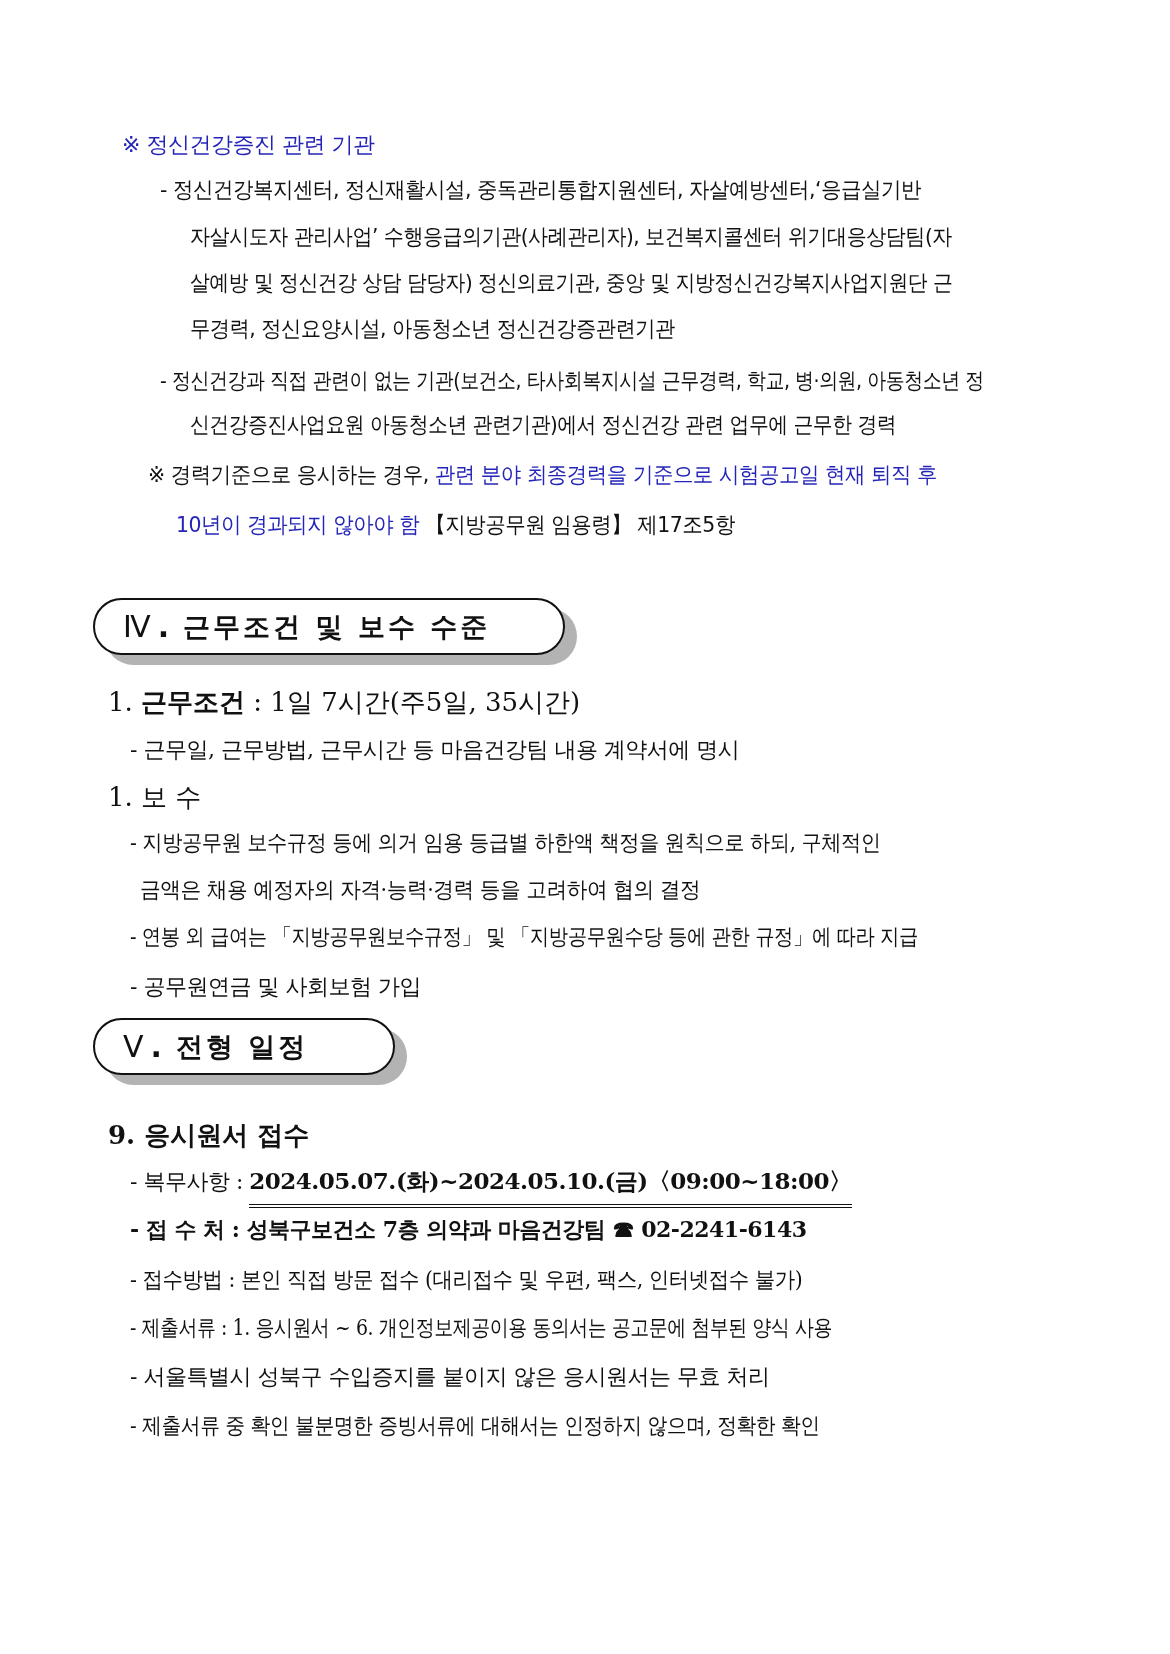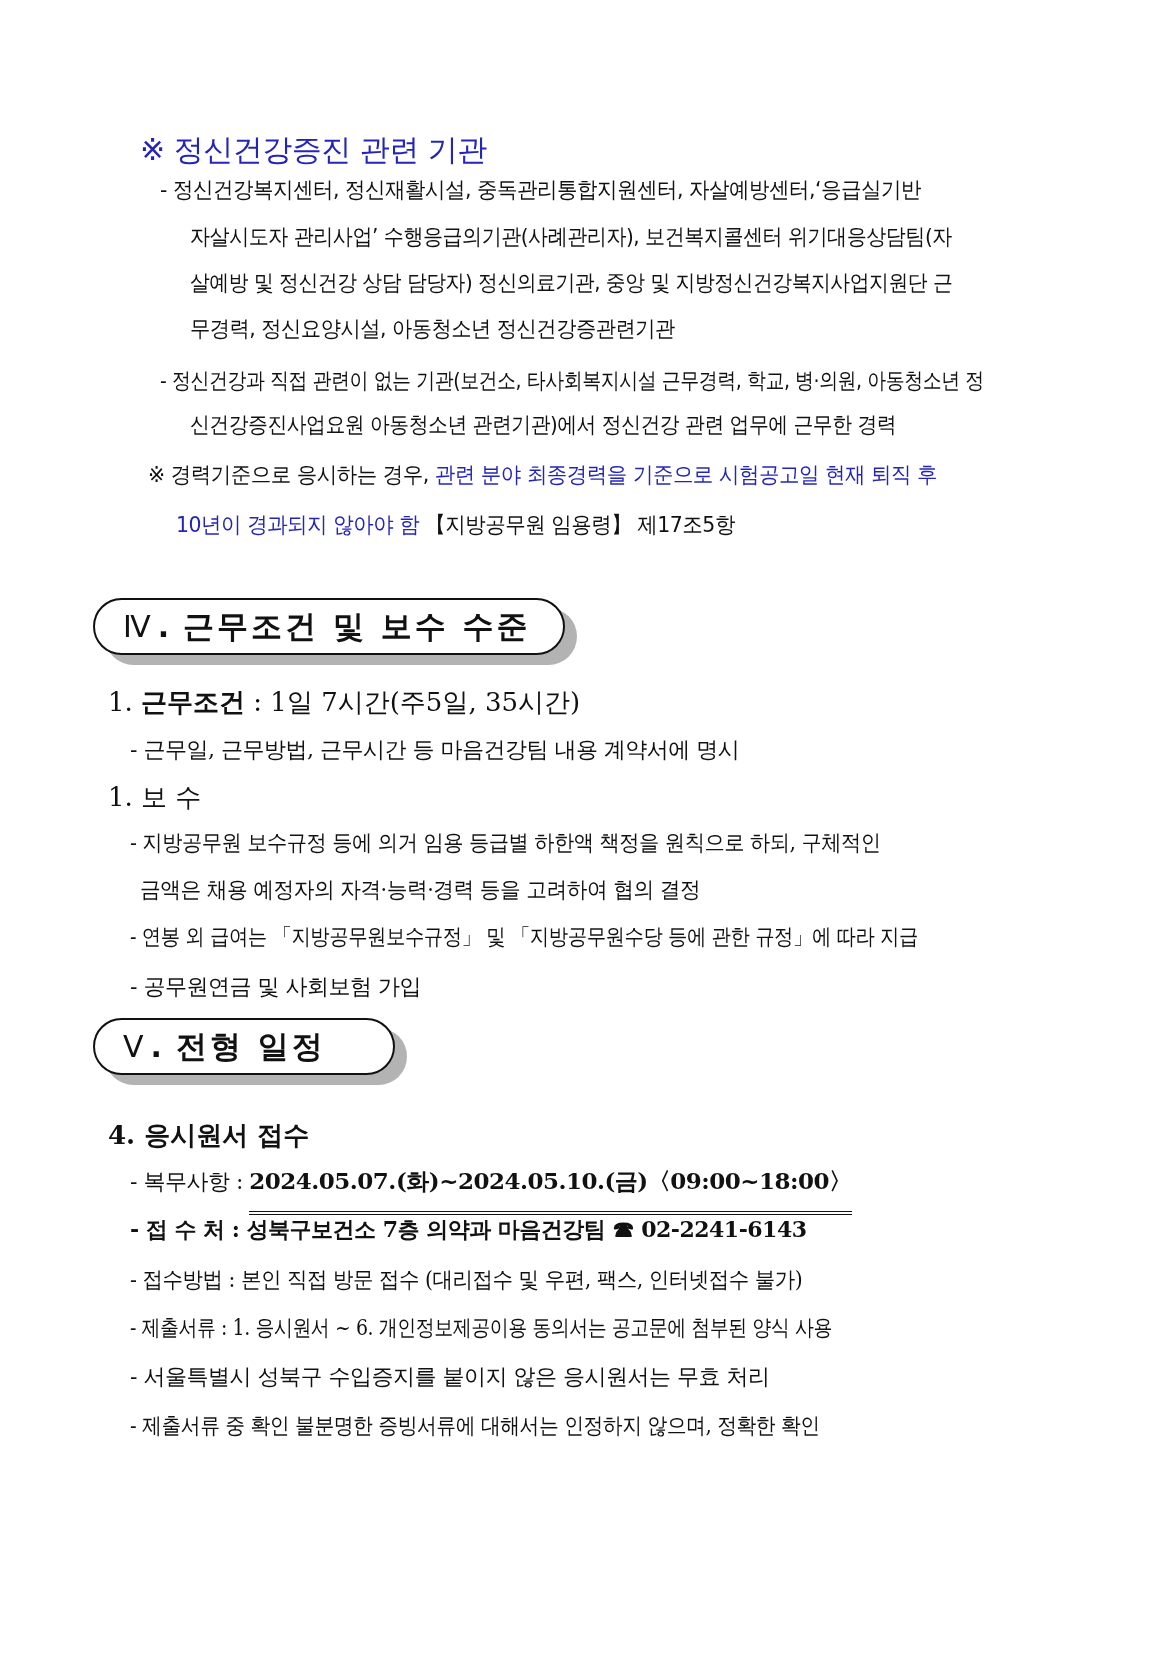--- a/index.html
+++ b/index.html
@@ -29,7 +29,7 @@
 </head>
 <body>
 
-<div class="abs sans blue line" style="left:140px;top:130px;font-size:30px;">※ 정신건강증진 관련 기관</div>
+<div class="abs sans blue line" style="left:122px;top:130px;font-size:22px;">※ 정신건강증진 관련 기관</div>
 
 <div class="abs sans line" style="left:160px;top:175px;transform:scaleX(0.93);transform-origin:left;">-  정신건강복지센터,  정신재활시설,  중독관리통합지원센터,  자살예방센터,‘응급실기반</div>
 <div class="abs sans line" style="left:190px;top:222px;transform:scaleX(0.91);transform-origin:left;">자살시도자  관리사업’ 수행응급의기관(사례관리자),  보건복지콜센터  위기대응상담팀(자</div>

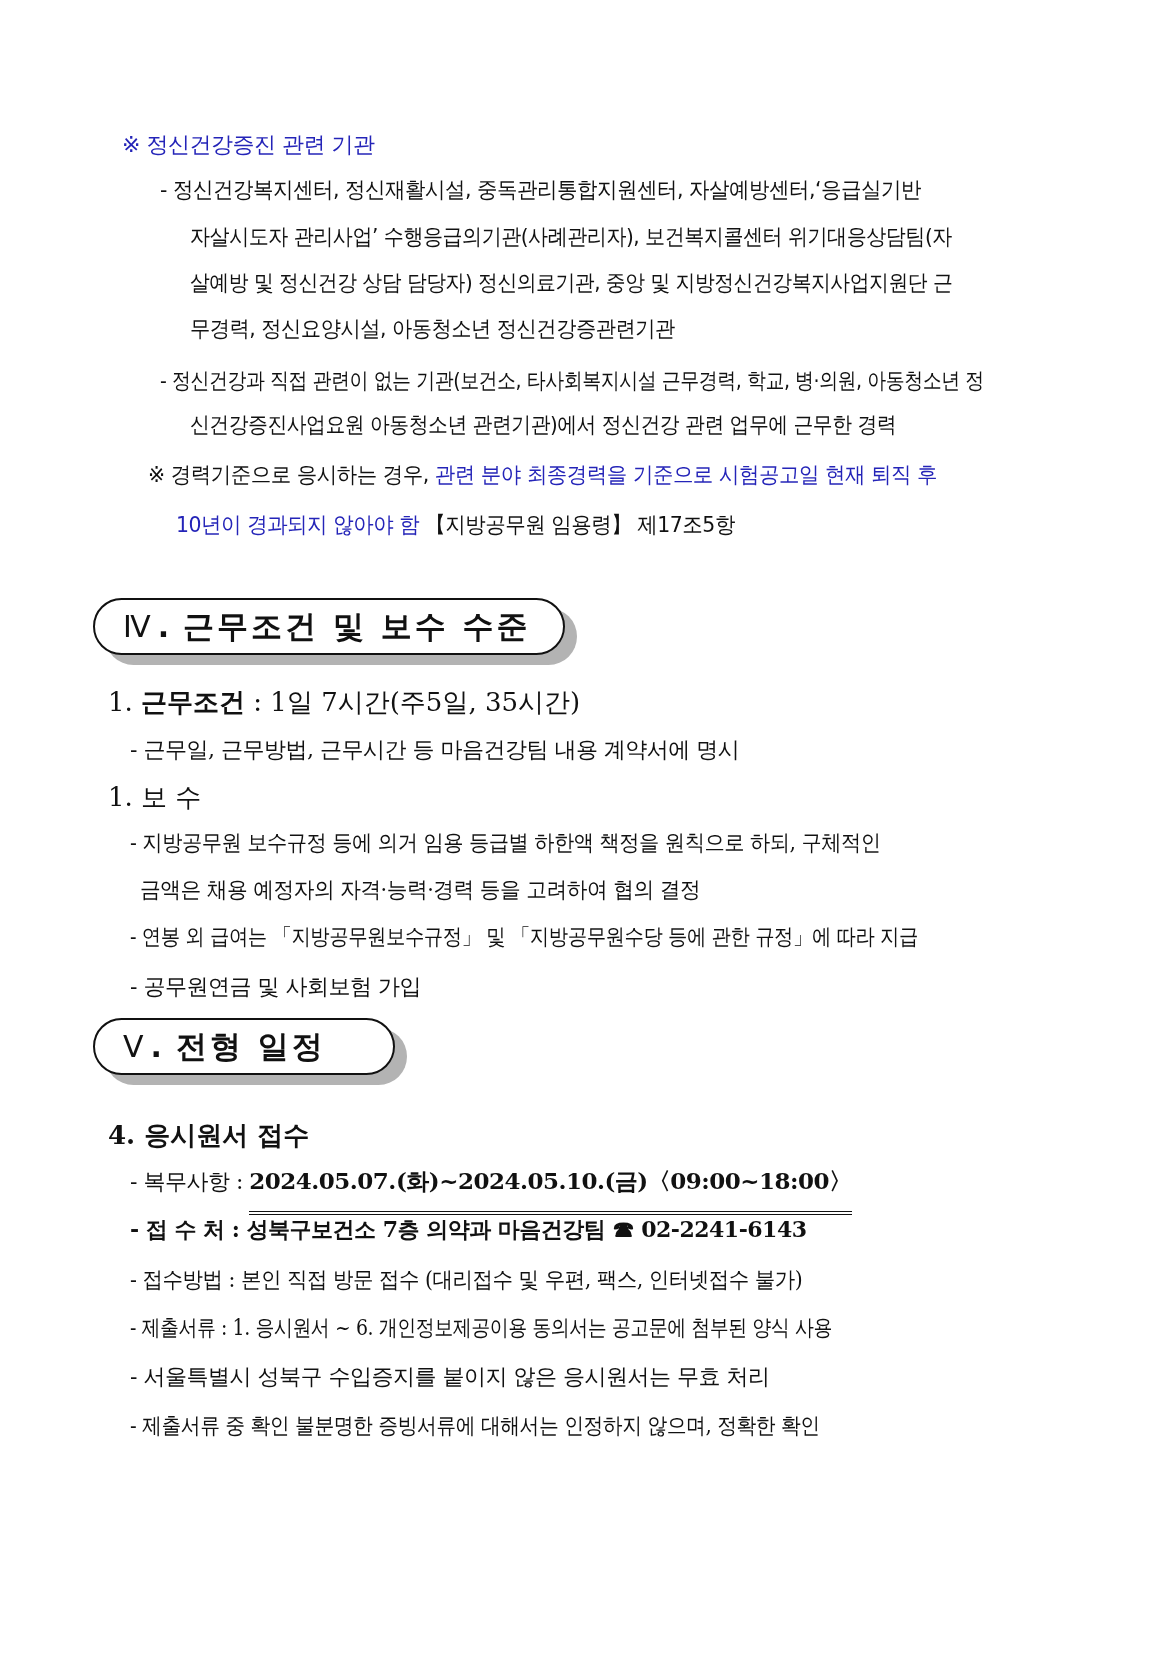--- a/index.html
+++ b/index.html
@@ -20,7 +20,7 @@
   }
   .pill .num { font-family: "DejaVu Sans", "Liberation Sans", sans-serif; font-size: 30px; font-weight: normal; margin-right: 6px; letter-spacing: 1px;}
   .pill .dot { font-family: "DejaVu Sans", "Liberation Sans", sans-serif; font-size: 30px; font-weight: bold; margin-right: 14px; }
-  .pill .title { font-family: "DejaVu Sans", "Liberation Sans", sans-serif; font-size: 31px; font-weight: bold; letter-spacing: 3px; }
+  .pill .title { font-family: "DejaVu Sans", "Liberation Sans", sans-serif; font-size: 27px; font-weight: bold; letter-spacing: 3px; }
 
   .sub { font-size: 26px; }
   .sub b { font-weight: bold; }

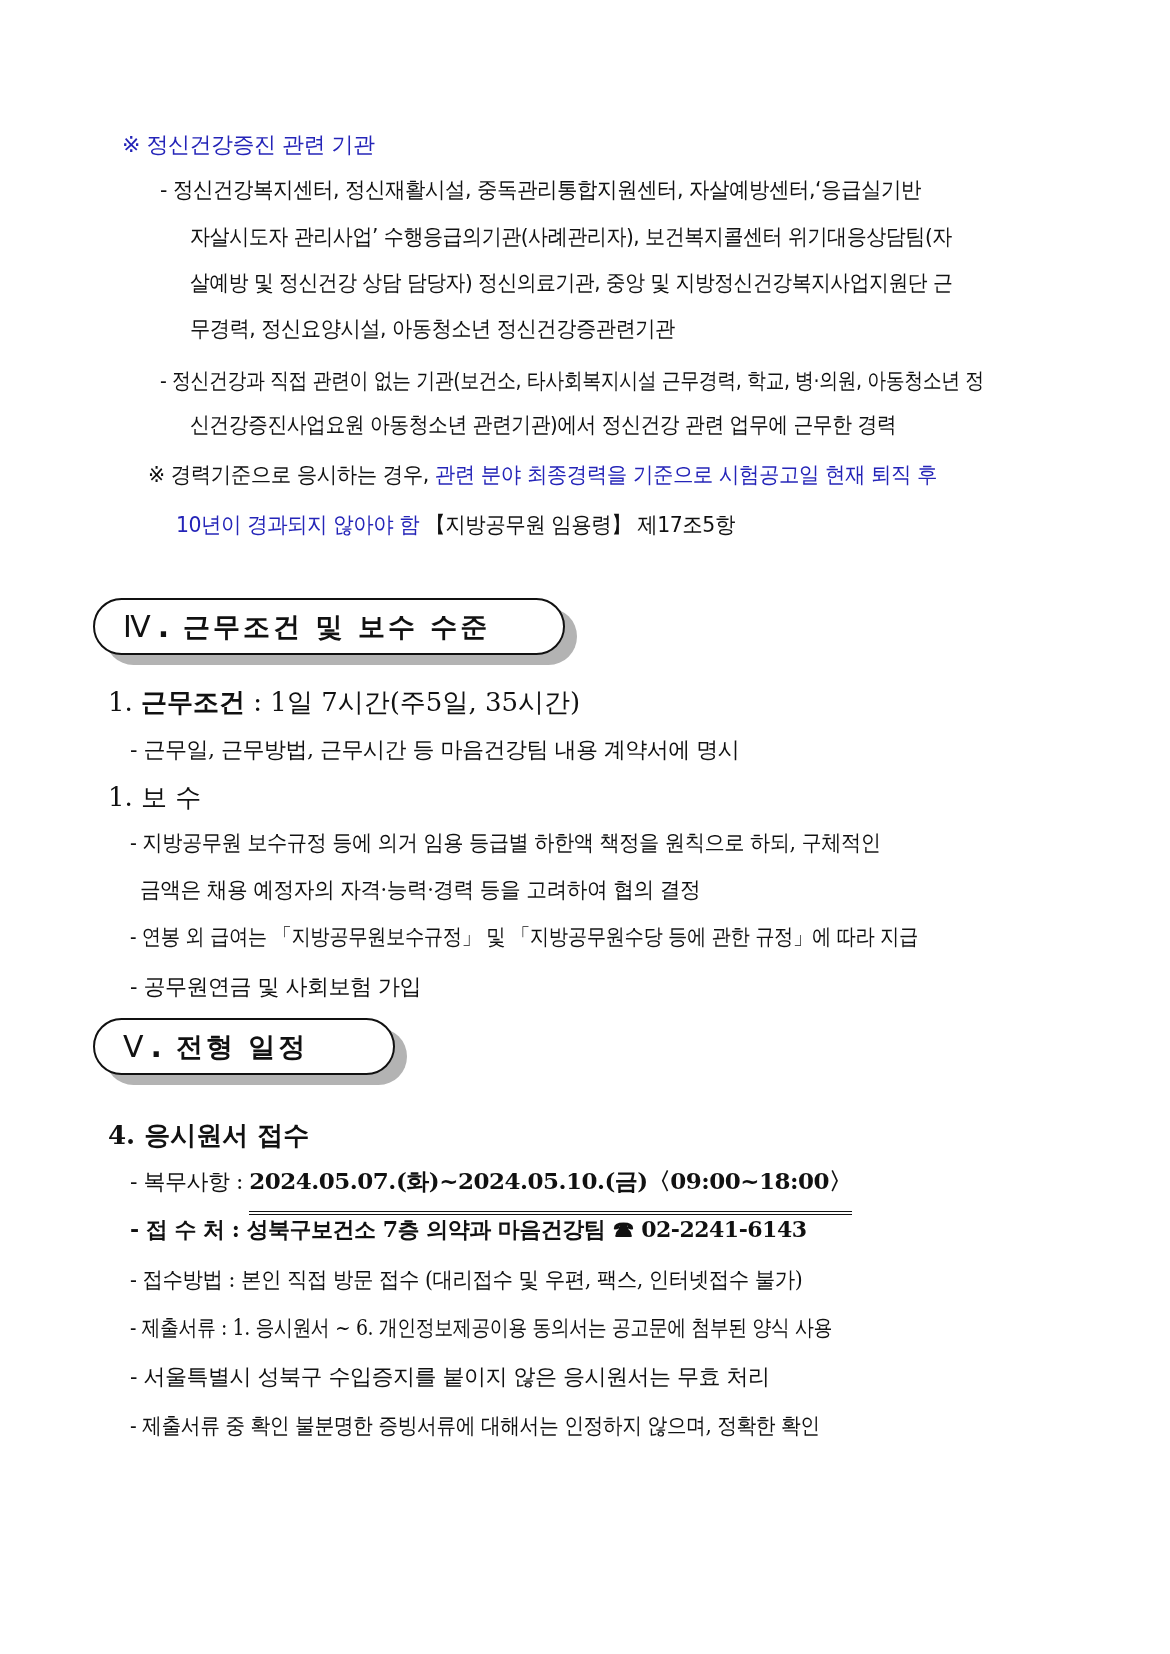--- a/index.html
+++ b/index.html
@@ -69,7 +69,7 @@
   <span class="title">전형 일정</span>
 </div>
 
-<div class="abs serif sub" style="left:108px;top:1118px;font-weight:bold;">4. 응시원서  접수</div>
+<div class="abs serif sub" style="left:108px;top:1118px;font-weight:bold;">9. 응시원서  접수</div>
 
 <div class="abs serif line" style="left:130px;top:1166px;">
   <span>- 복무사항  :  </span><span class="dbl" style="font-size:23px;">2024.05.07.(화)~2024.05.10.(금)〈09:00~18:00〉</span>

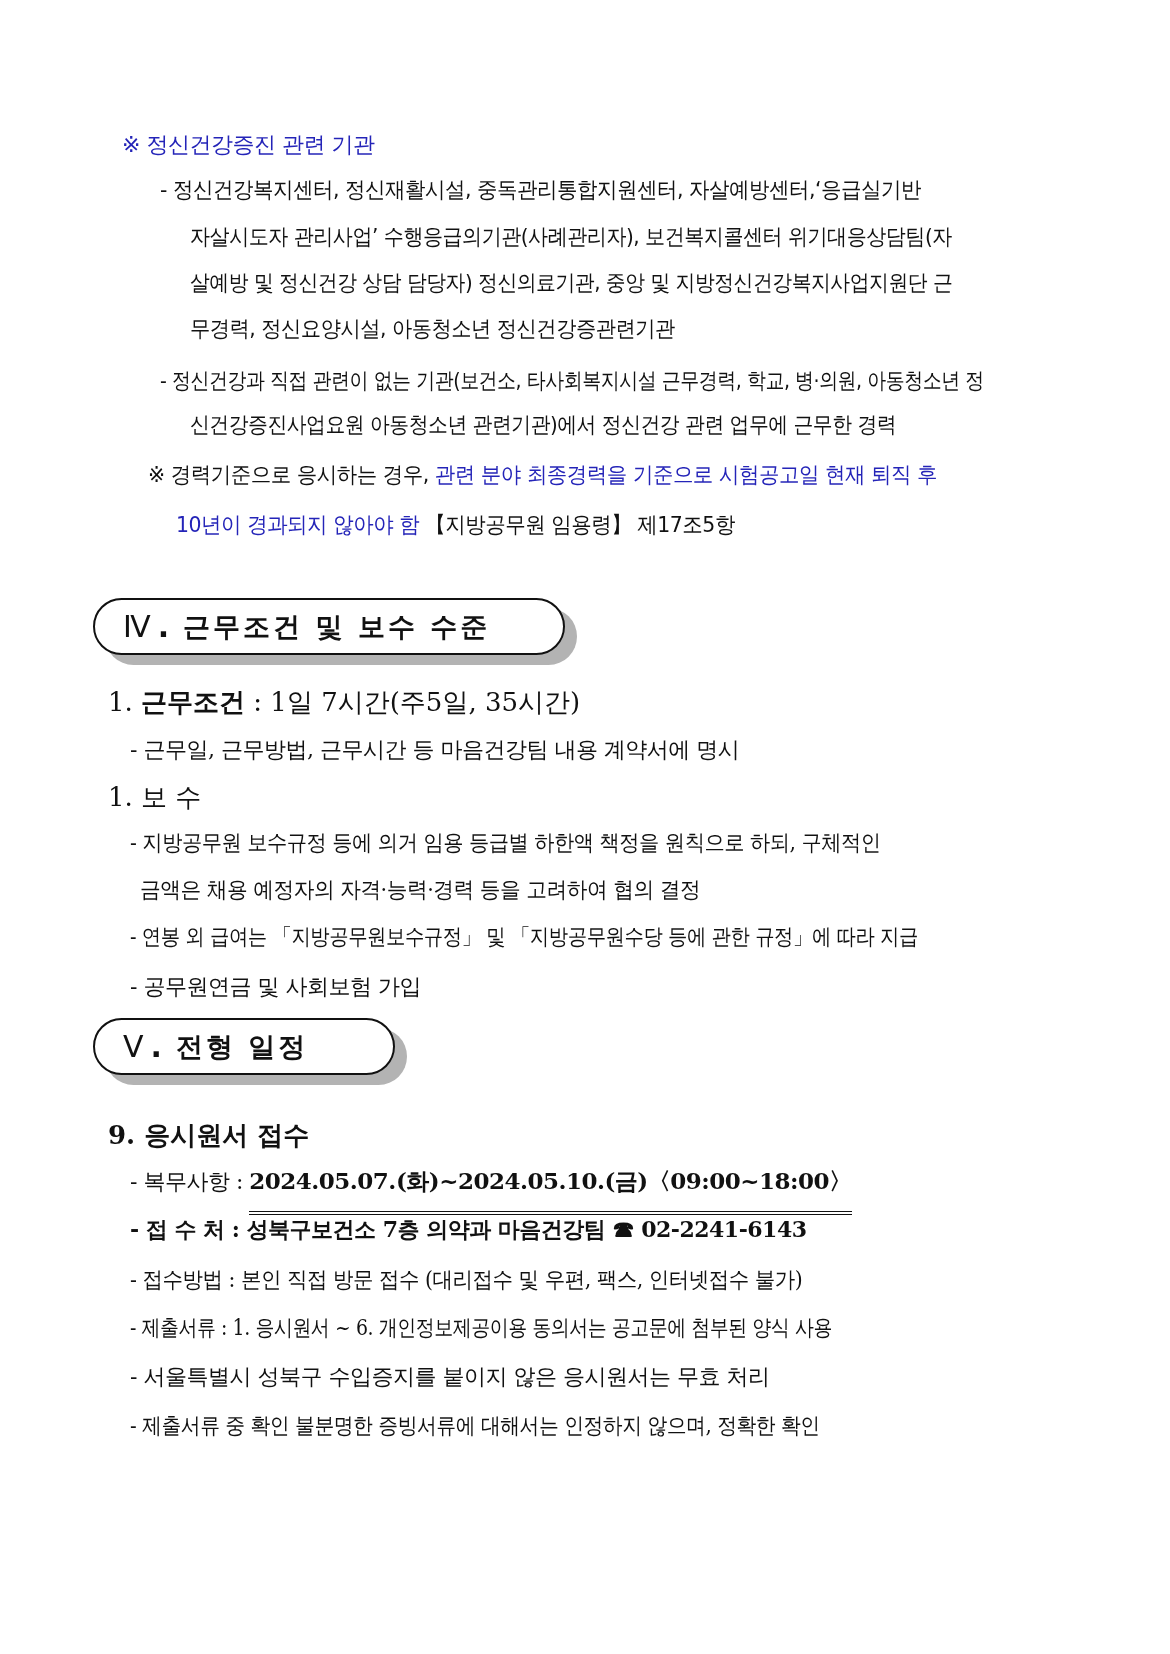--- a/index.html
+++ b/index.html
@@ -24,7 +24,7 @@
 
   .sub { font-size: 26px; }
   .sub b { font-weight: bold; }
-  .dbl { font-weight: bold; border-bottom: 4px double #111; padding-bottom: 17px; }
+  .dbl { font-weight: bold; border-bottom: 4px double #111; padding-bottom: 10px; }
 </style>
 </head>
 <body>

